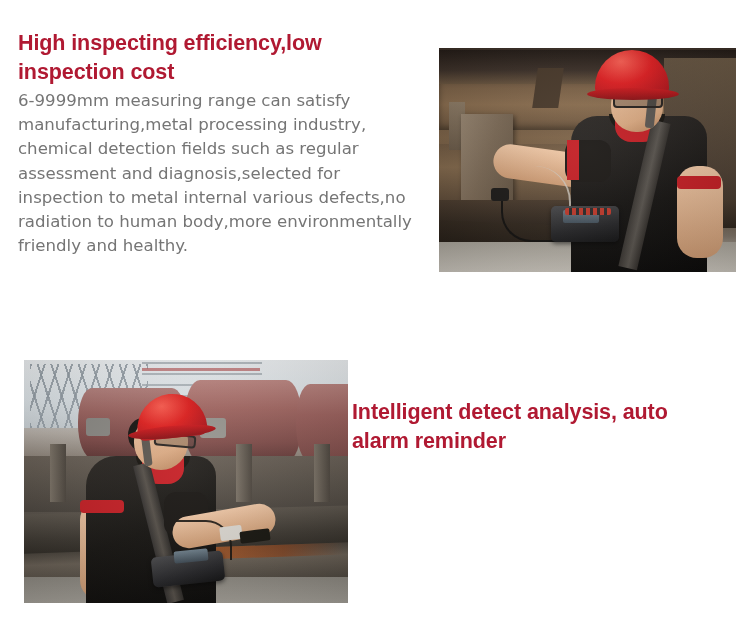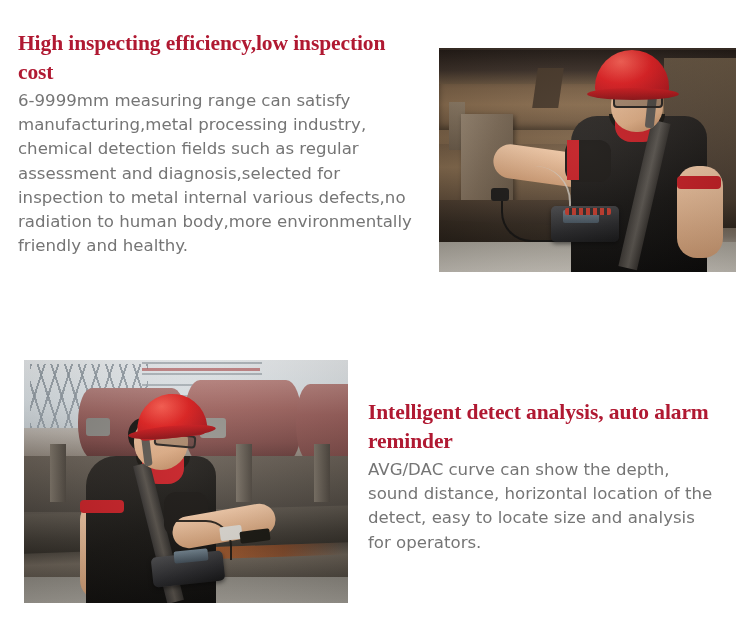--- a/index.html
+++ b/index.html
@@ -30,7 +30,7 @@
 
   .feature-heading {
     color: #b01932;
-    font-family: Liberation Serif, serif;
+    font-family: Liberation Sans, sans-serif;
     font-weight: bold;
     font-size: 21.5px;
     line-height: 29px;

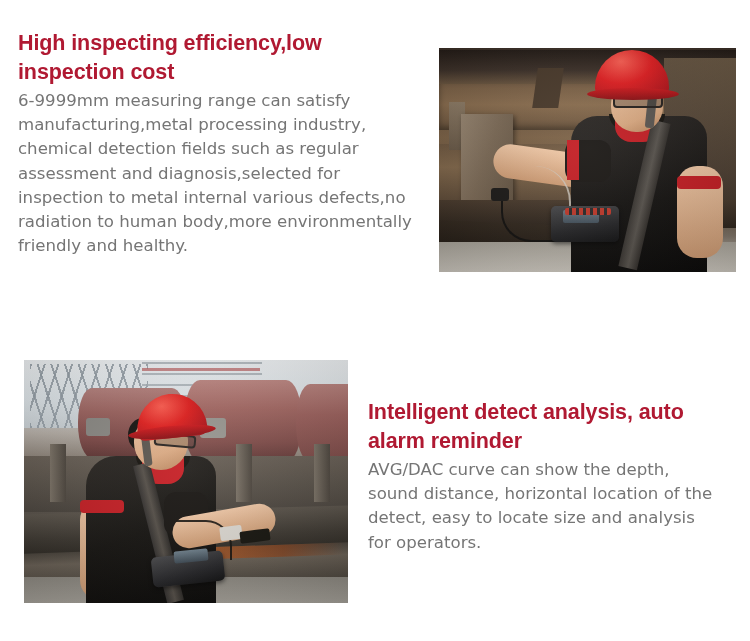--- a/index.html
+++ b/index.html
@@ -70,7 +70,7 @@
   }
 
   #block-analysis-text {
-    left: 368px;
+    left: 352px;
     top: 398px;
     width: 348px;
   }

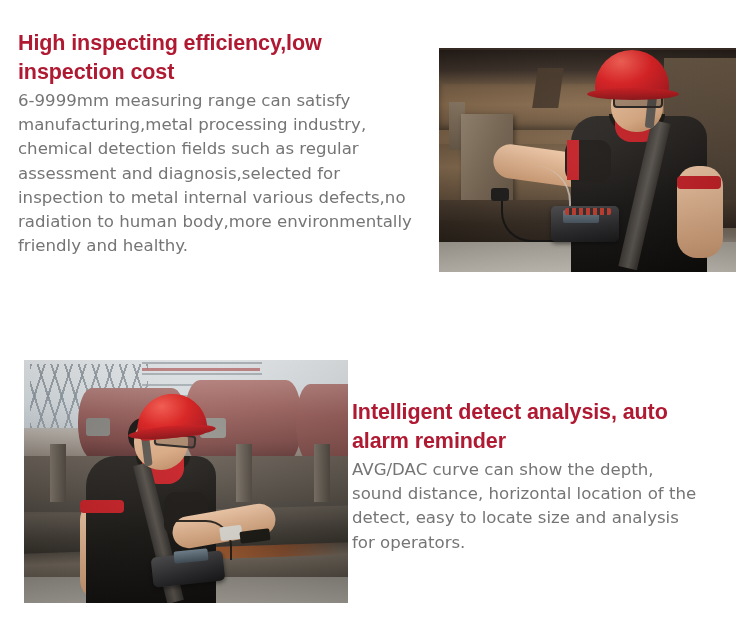--- a/index.html
+++ b/index.html
@@ -513,7 +513,6 @@
 
   <div class="feature-block" id="block-analysis-text">
     <h2 class="feature-heading">Intelligent detect analysis, auto alarm reminder</h2>
-    <p class="feature-body">AVG/DAC curve can show the depth, sound distance, horizontal location of the detect, easy to locate size and analysis for operators.</p>
   </div>
 
 </div>

